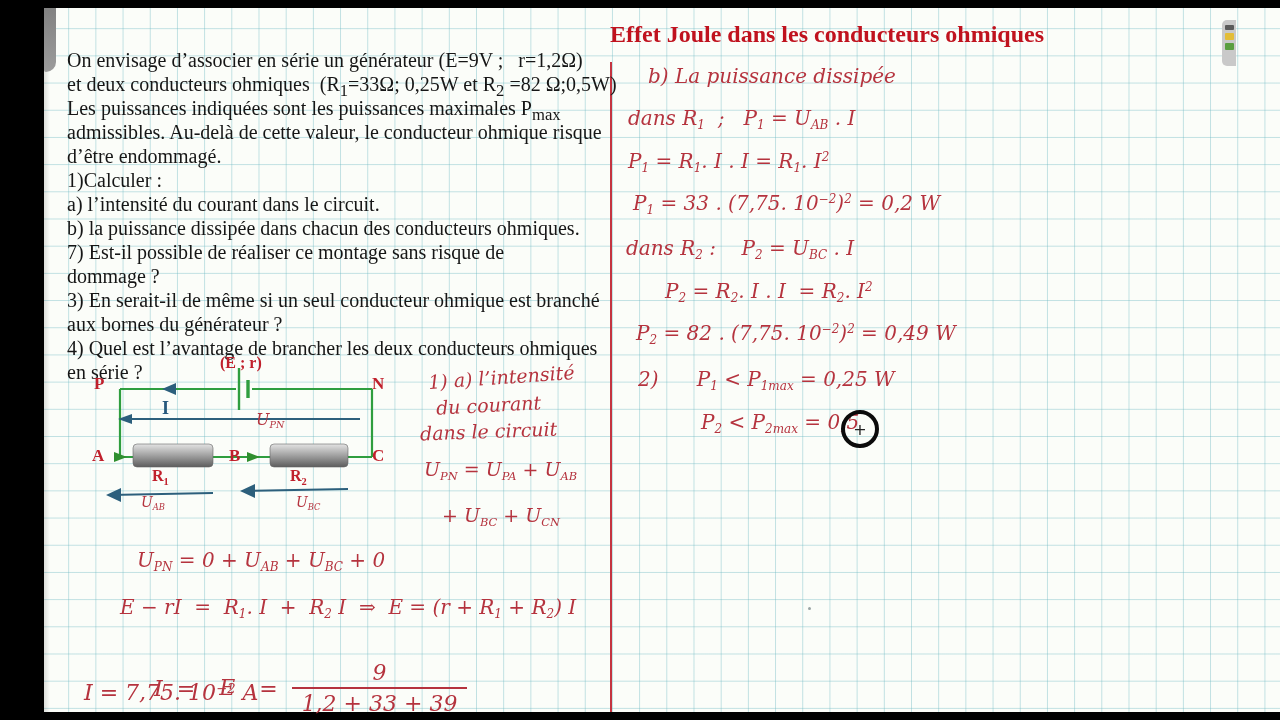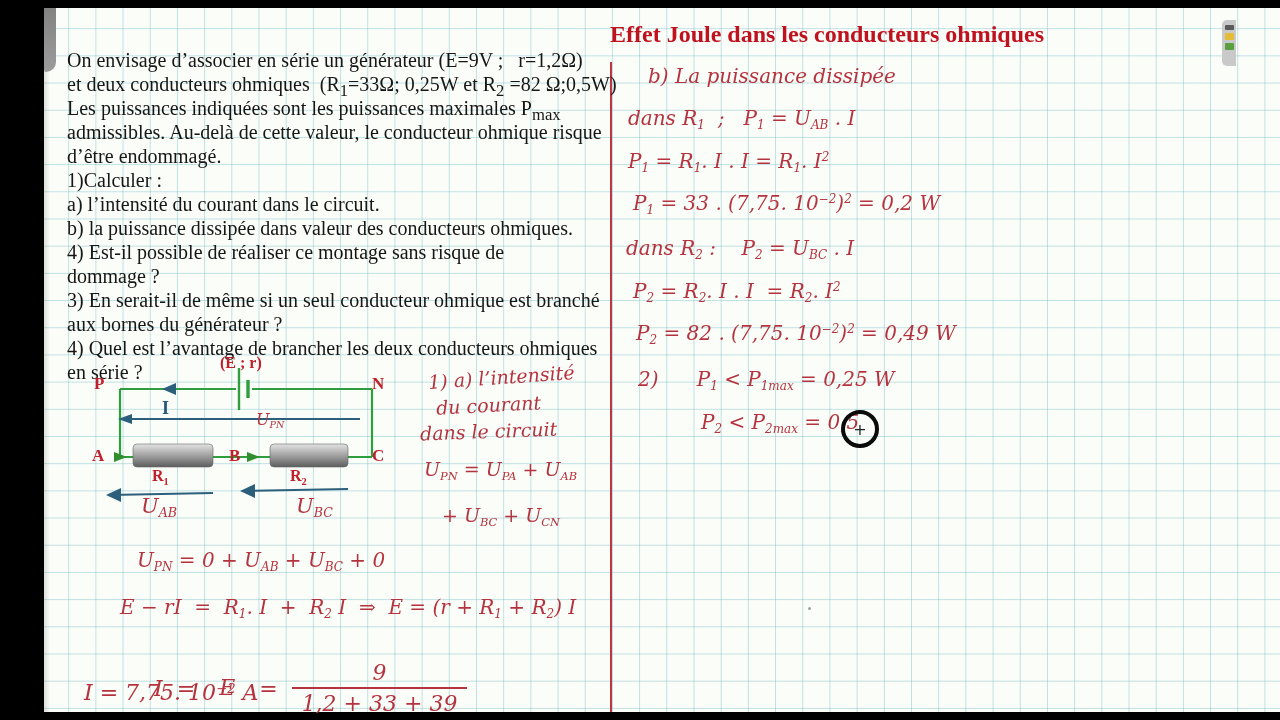--- a/index.html
+++ b/index.html
@@ -75,7 +75,7 @@
       <div class="pline" style="top:136px">d’être endommagé.</div>
       <div class="pline" style="top:160px">1)Calculer :</div>
       <div class="pline" style="top:184px">a) l’intensité du courant dans le circuit.</div>
-      <div class="pline" style="top:208px">b) la puissance dissipée dans valeur des conducteurs ohmiques.</div>
+      <div class="pline" style="top:208px">b) la puissance dissipée dans chacun des conducteurs ohmiques.</div>
       <div class="pline" style="top:232px">4) Est-il possible de réaliser ce montage sans risque de</div>
       <div class="pline" style="top:256px">dommage ?</div>
       <div class="pline" style="top:280px">3) En serait-il de même si un seul conducteur ohmique est branché</div>

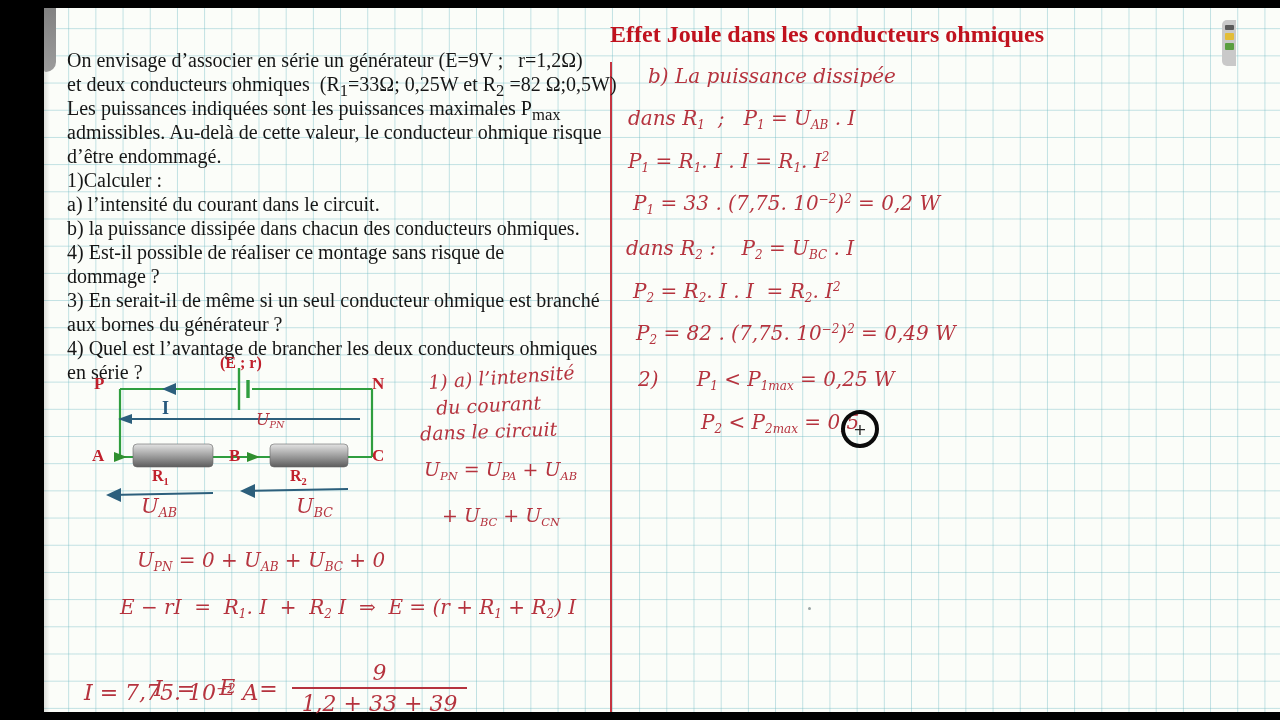--- a/index.html
+++ b/index.html
@@ -76,7 +76,7 @@
       <div class="pline" style="top:160px">1)Calculer :</div>
       <div class="pline" style="top:184px">a) l’intensité du courant dans le circuit.</div>
       <div class="pline" style="top:208px">b) la puissance dissipée dans chacun des conducteurs ohmiques.</div>
-      <div class="pline" style="top:232px">4) Est-il possible de réaliser ce montage sans risque de</div>
+      <div class="pline" style="top:232px">7) Est-il possible de réaliser ce montage sans risque de</div>
       <div class="pline" style="top:256px">dommage ?</div>
       <div class="pline" style="top:280px">3) En serait-il de même si un seul conducteur ohmique est branché</div>
       <div class="pline" style="top:304px">aux bornes du générateur ?</div>

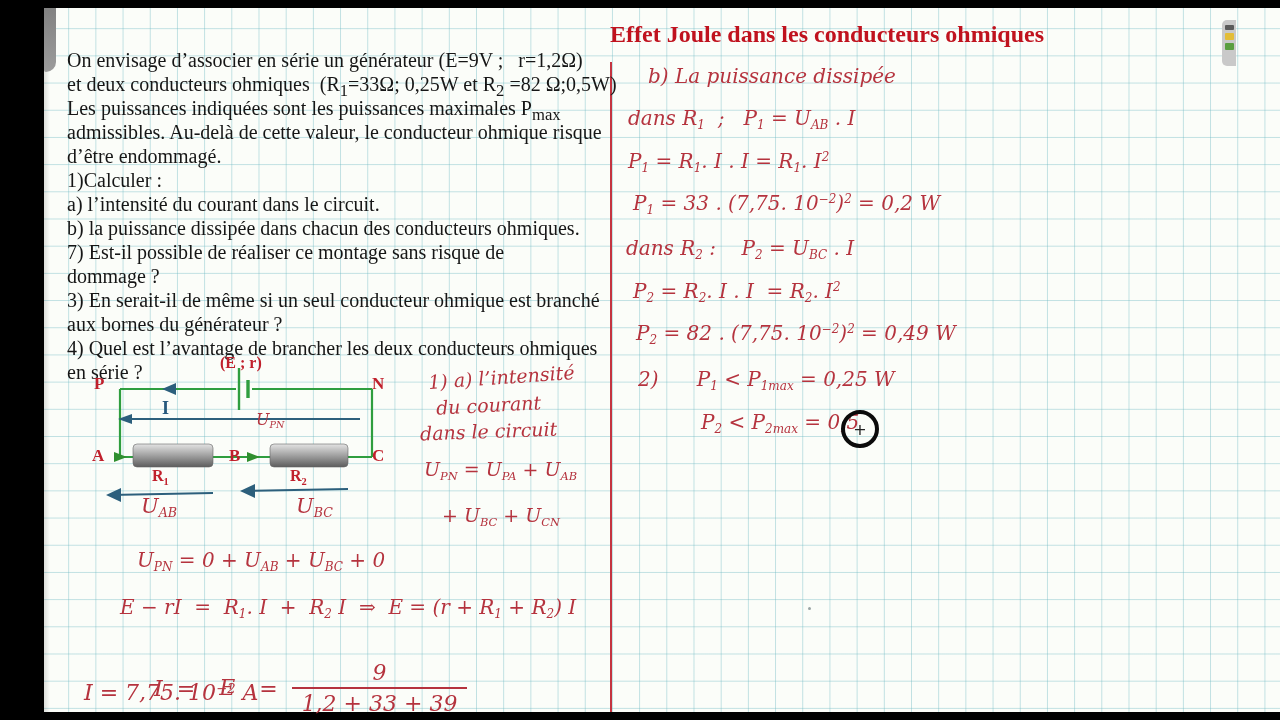--- a/index.html
+++ b/index.html
@@ -161,7 +161,7 @@
       <div class="hand sz21" style="left:584px;top:141px">P<sub>1</sub> = R<sub>1</sub>. I . I = R<sub>1</sub>. I<sup>2</sup></div>
       <div class="hand sz21" style="left:589px;top:183px">P<sub>1</sub> = 33 . (7,75. 10<sup>−2</sup>)<sup>2</sup> = 0,2 W</div>
       <div class="hand sz21" style="left:582px;top:228px">dans R<sub>2</sub> :    P<sub>2</sub> = U<sub>BC</sub> . I</div>
-      <div class="hand sz21" style="left:589px;top:271px">P<sub>2</sub> = R<sub>2</sub>. I . I  = R<sub>2</sub>. I<sup>2</sup></div>
+      <div class="hand sz21" style="left:621px;top:271px">P<sub>2</sub> = R<sub>2</sub>. I . I  = R<sub>2</sub>. I<sup>2</sup></div>
       <div class="hand sz21" style="left:592px;top:313px">P<sub>2</sub> = 82 . (7,75. 10<sup>−2</sup>)<sup>2</sup> = 0,49 W</div>
       <div class="hand sz21" style="left:594px;top:359px">2)      P<sub>1</sub> &lt; P<sub>1max</sub> = 0,25 W</div>
       <div class="hand sz21" style="left:657px;top:402px">P<sub>2</sub> &lt; P<sub>2max</sub> = 0,5</div>

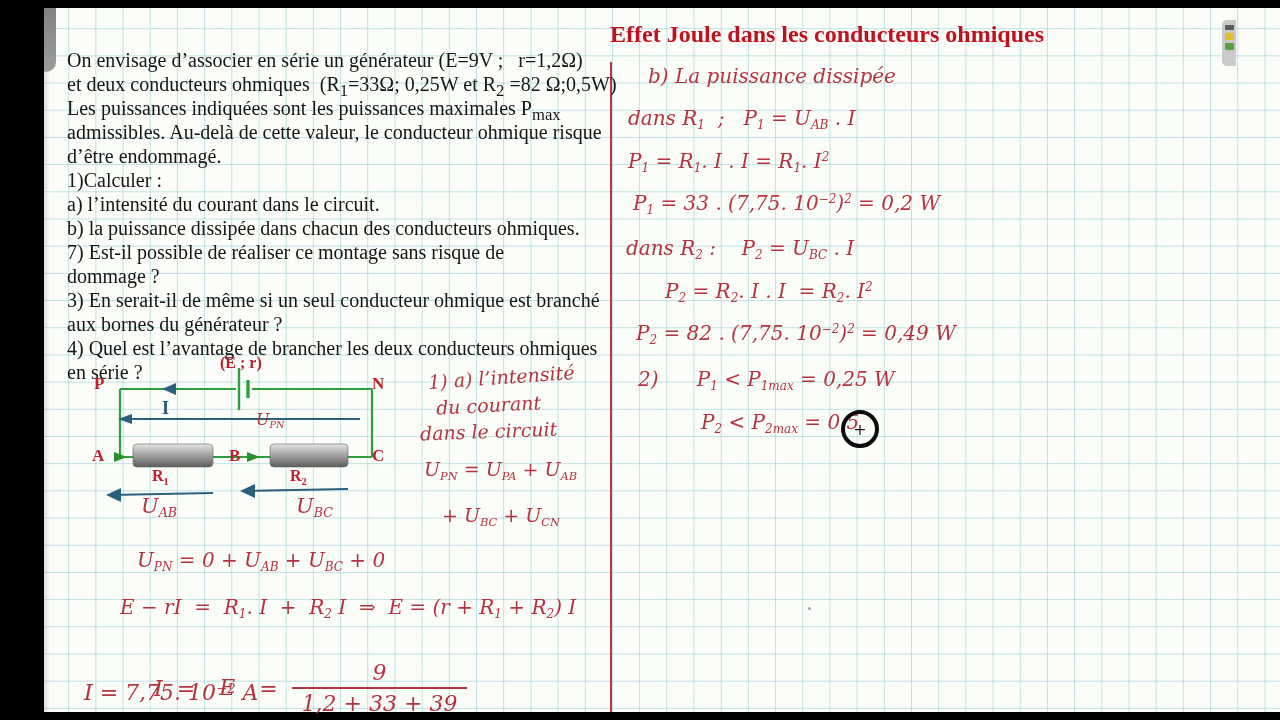--- a/index.html
+++ b/index.html
@@ -28,7 +28,7 @@
   .hand sup{font-size:60%;vertical-align:0.55em;}
   .sz21{font-size:20px;}
   .sz19{font-size:19px;}
-  .sz17{font-size:21px;}
+  .sz17{font-size:14px;}
   .sz16{font-size:16px;margin-top:12px;}
   .sz22{font-size:22px;}
   

